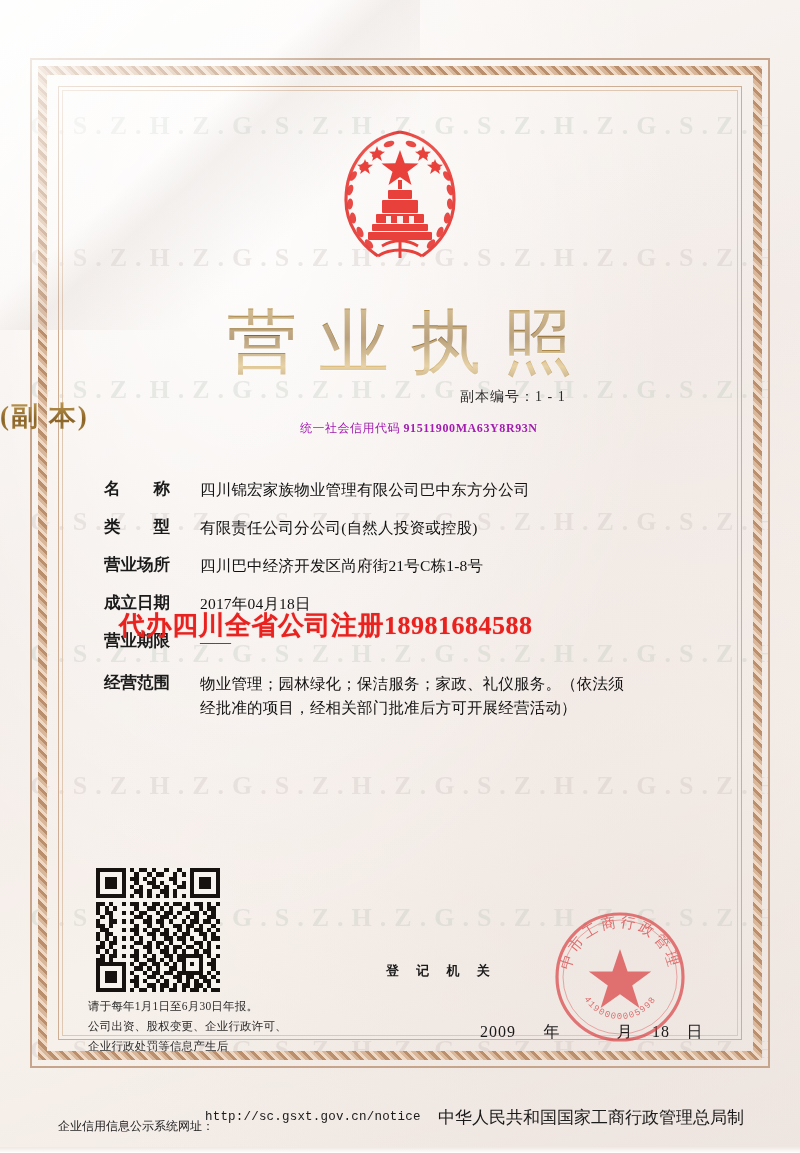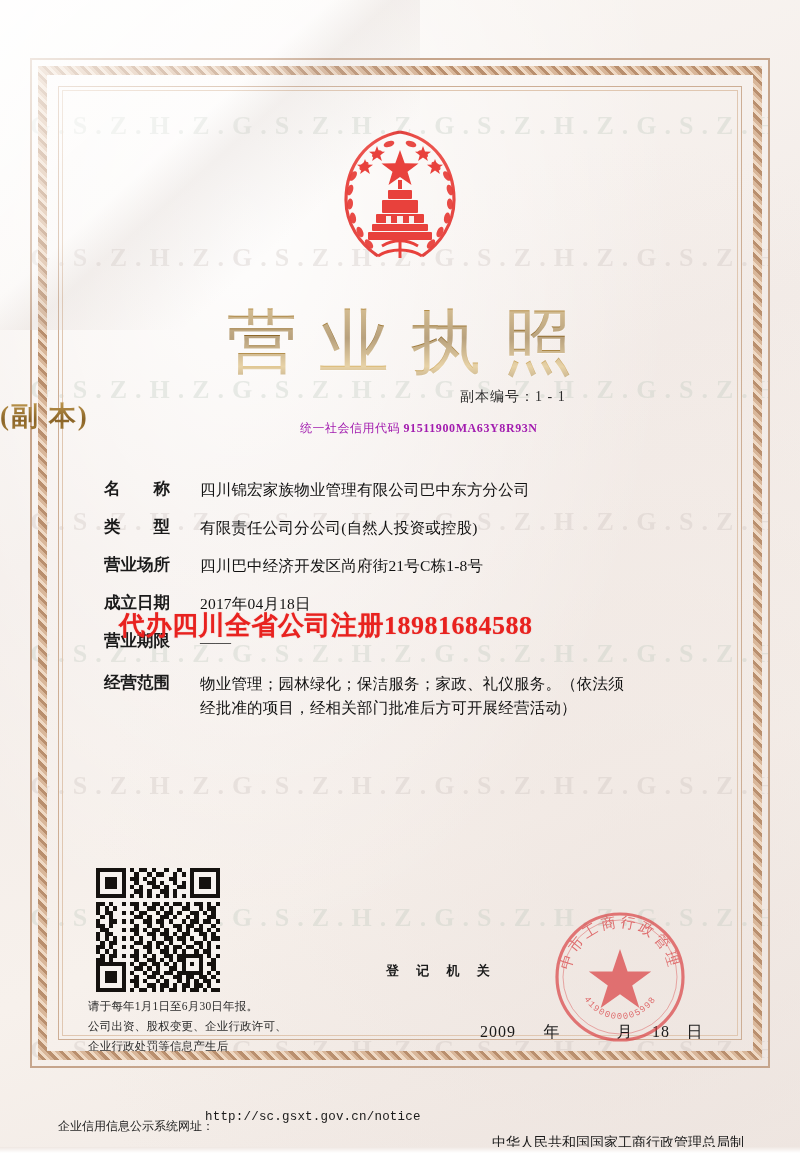--- a/index.html
+++ b/index.html
@@ -296,9 +296,9 @@
   .footer-right {
     position: absolute;
     right: 56px;
-    top: 28px;
-    font-family: "Liberation Serif", serif;
-    font-size: 14px;
+    top: 0;
+    font-family: "Liberation Serif", serif;
+    font-size: 17px;
     color: #1a1a1a;
   }
   .page-edge-bottom {

